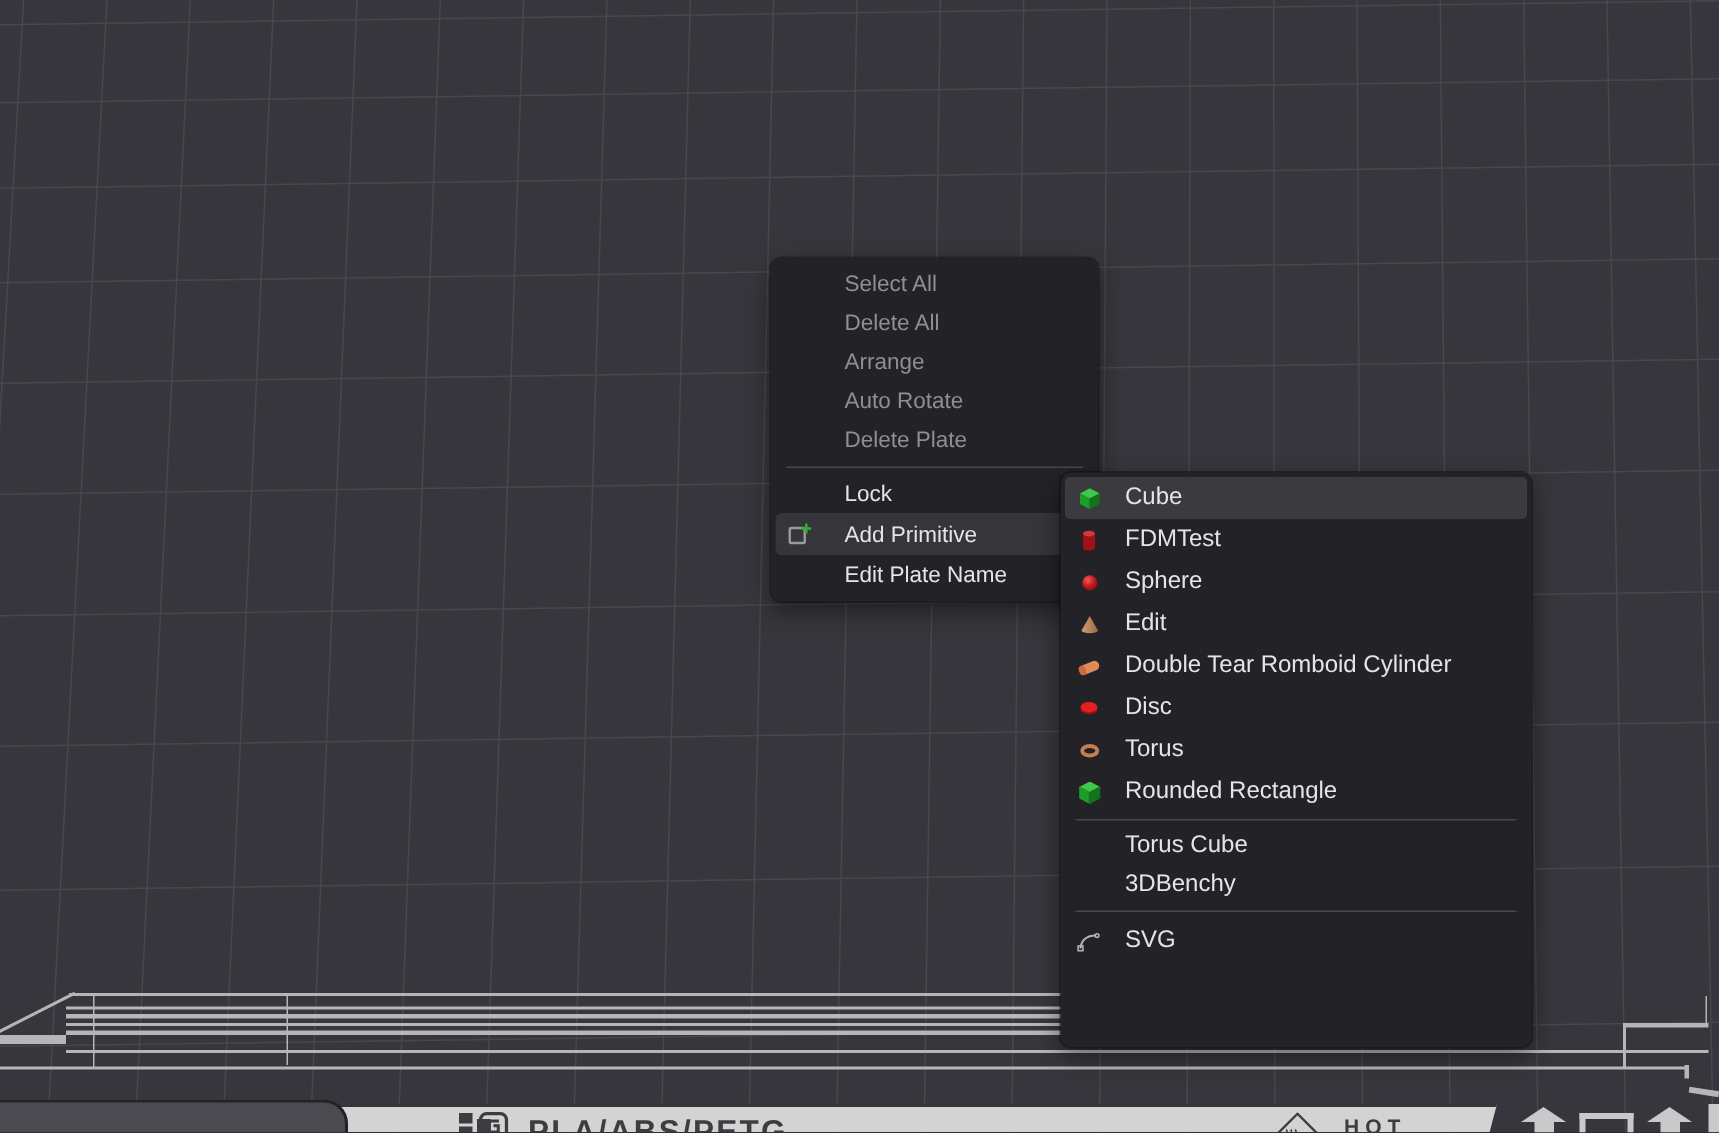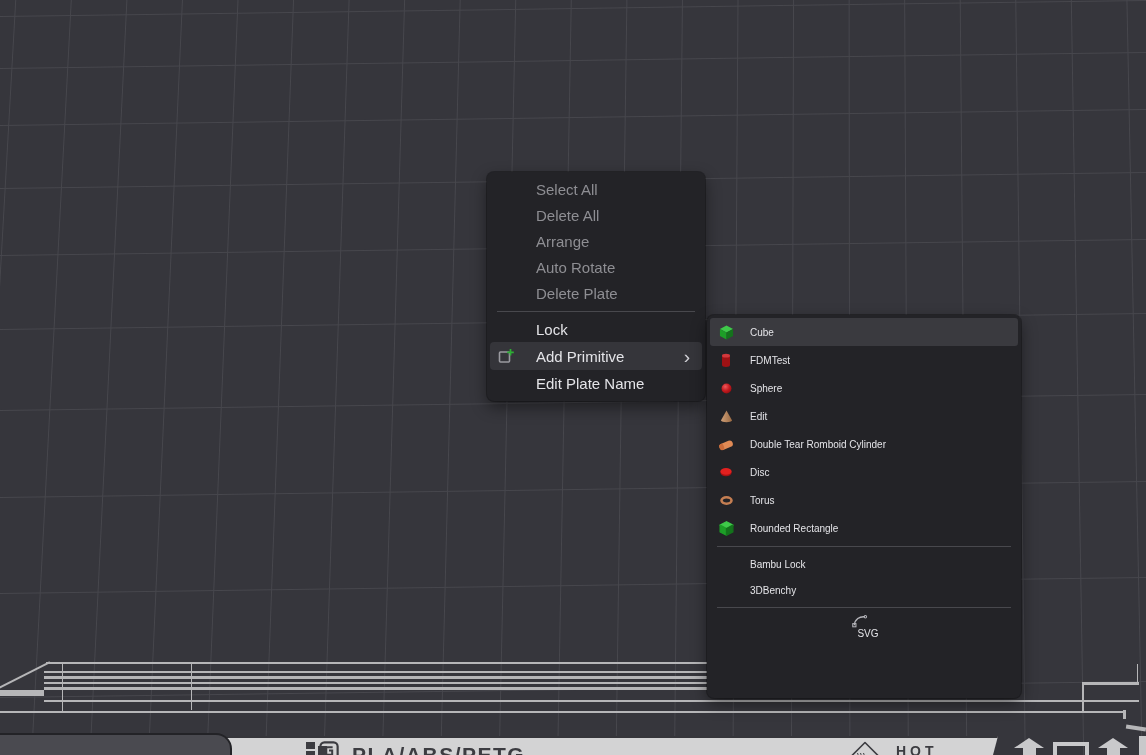--- a/index.html
+++ b/index.html
@@ -45,7 +45,7 @@
   .edge-bar{position:absolute;left:1139px;top:736px;width:7px;height:19px;background:#c9c9cb;z-index:3;}
 
   
-  .menu{position:absolute;left:487px;top:172px;width:218px;height:229px;z-index:10;
+  .menu{position:absolute;left:514px;top:172px;width:218px;height:229px;z-index:10;
     background:var(--menu-bg);border-radius:7px;padding:4px 0 0 0;
     box-shadow:0 0 0 1px rgba(0,0,0,.3),0 6px 16px rgba(0,0,0,.45);
     font-size:15px;color:var(--menu-text);}

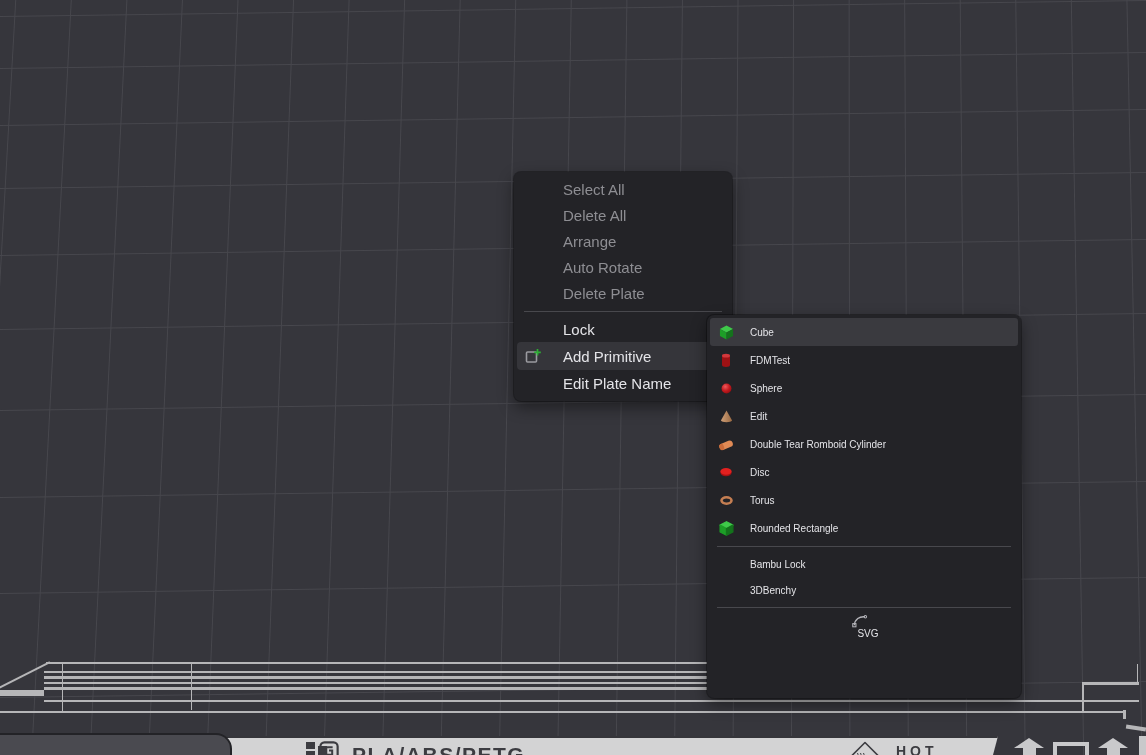--- a/index.html
+++ b/index.html
@@ -52,7 +52,7 @@
   .submenu{position:absolute;left:707px;top:315px;width:314px;height:383px;z-index:11;
     background:var(--menu-bg);border-radius:7px;padding:3px 0 0 0;
     box-shadow:0 0 0 1px rgba(0,0,0,.3),0 6px 16px rgba(0,0,0,.45);
-    font-size:10px;color:var(--menu-text);}
+    font-size:16px;color:var(--menu-text);}
   .mi{display:flex;align-items:center;height:26.2px;margin:0 3px;border-radius:4px;
     padding-left:46px;cursor:default;white-space:nowrap;}
   .mi.disabled{color:var(--menu-text-disabled);}

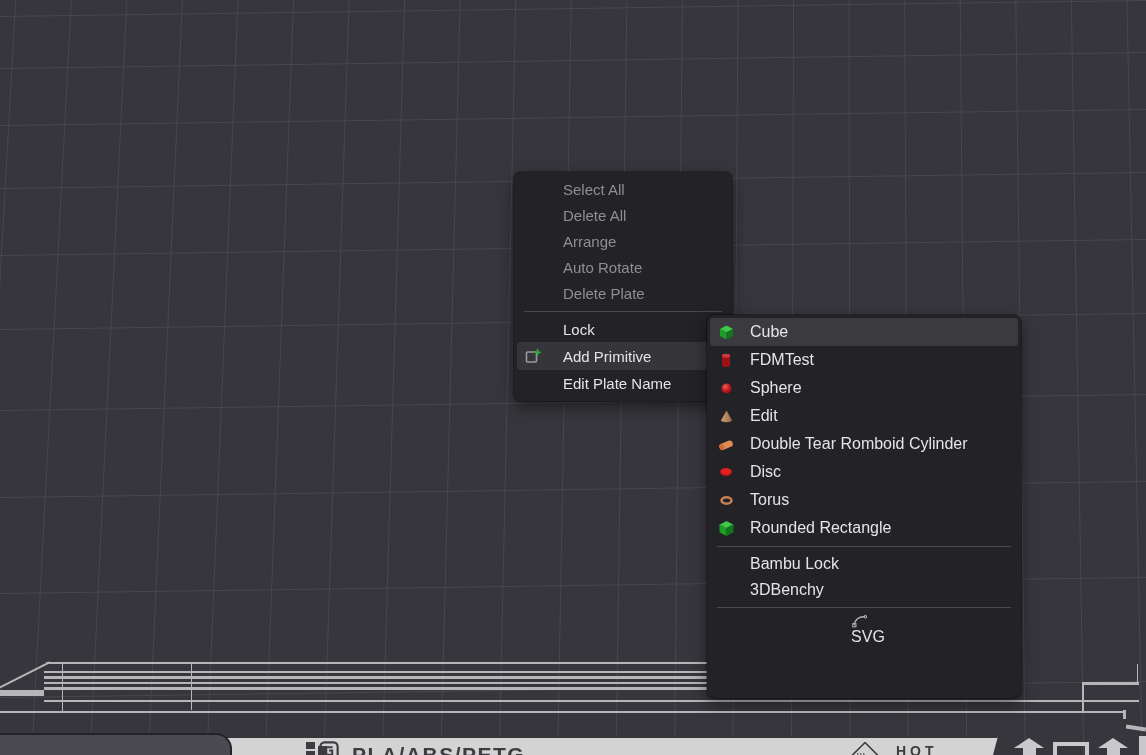--- a/index.html
+++ b/index.html
@@ -272,7 +272,7 @@
       <span>Rounded Rectangle</span>
     </div>
     <div class="sep"></div>
-    <div class="smi text-only">Bambu Lock</div>
+    <div class="smi text-only">Torus Cube</div>
     <div class="smi text-only">3DBenchy</div>
     <div class="sep"></div>
     <div class="smi svg-row">

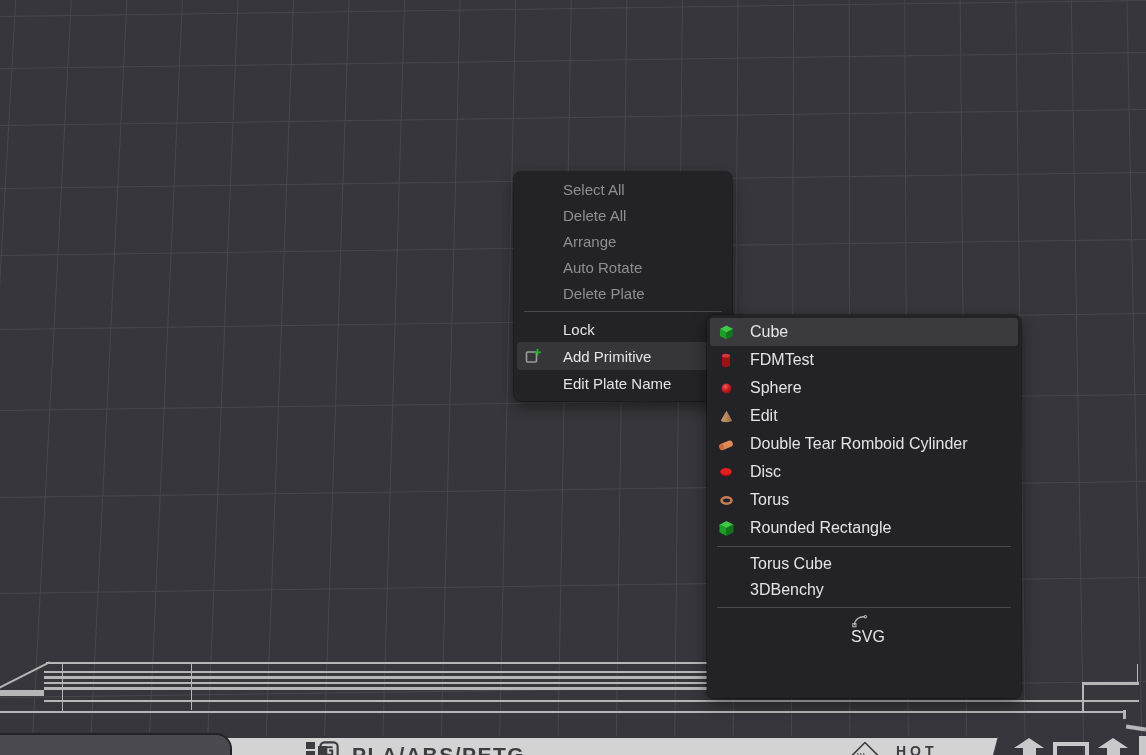--- a/index.html
+++ b/index.html
@@ -65,7 +65,7 @@
   .smi.hl{background:var(--menu-highlight);}
   .smi .ic{width:16px;height:16px;margin-right:16px;display:flex;align-items:center;justify-content:center;flex:0 0 16px;}
   .smi.text-only{height:26px;padding-left:40px;}
-  .smi.svg-row{height:30px;flex-direction:column;}
+  .smi.svg-row{height:30px;}
 </style>
 </head>
 <body>

